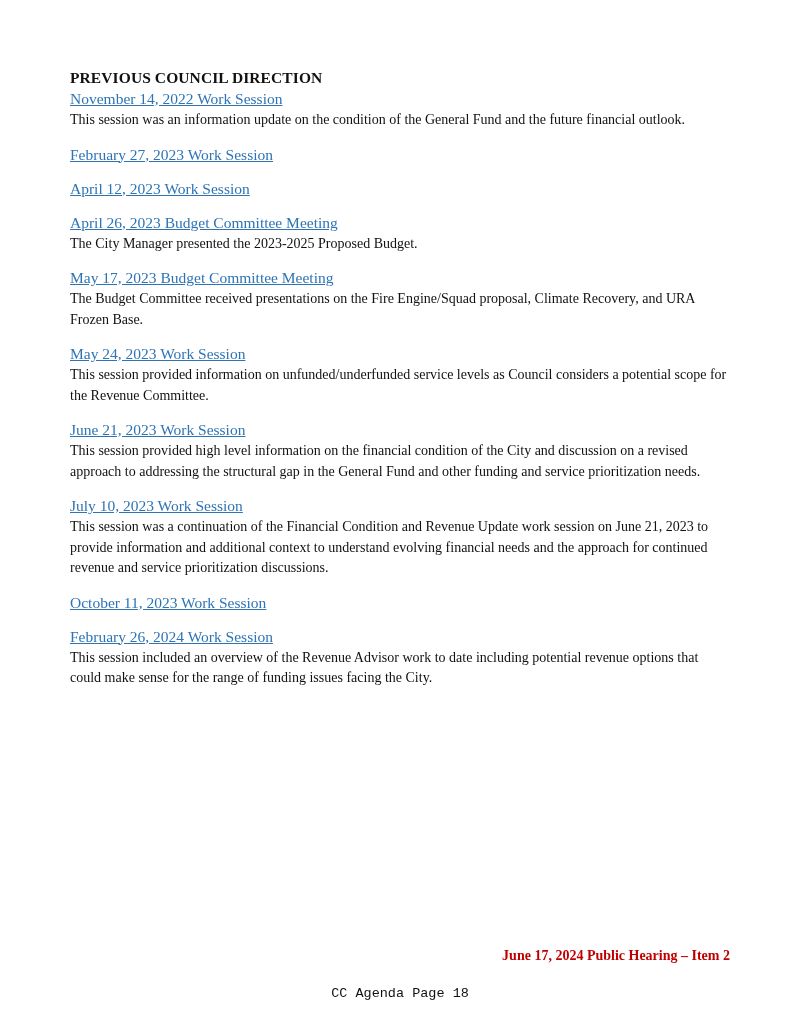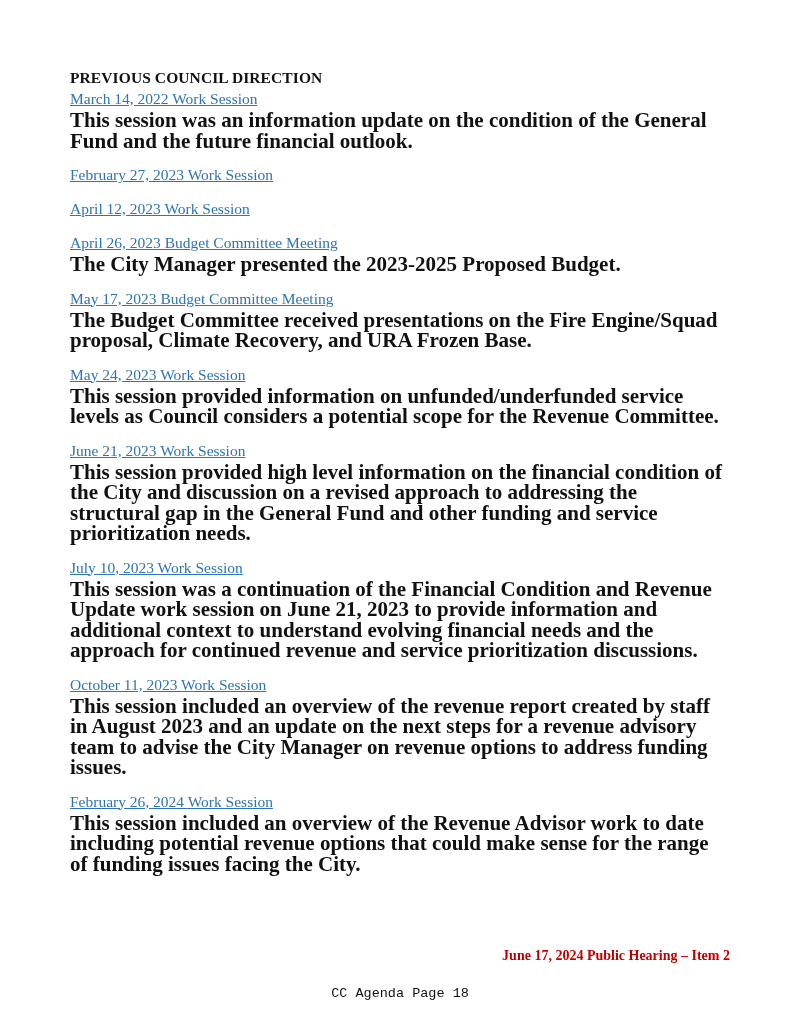--- a/index.html
+++ b/index.html
@@ -70,7 +70,7 @@
   <div class="heading">PREVIOUS COUNCIL DIRECTION</div>
 
   <div id="entries">
-      <div class="entry"><a href="#" class="session-link">March 14, 2022 Work Session</a><p class="session-body">This session was an information update on the condition of the General Fund and the future financial outlook.</p></div>
+      <div class="entry"><a href="#" class="session-link">November 14, 2022 Work Session</a><p class="session-body">This session was an information update on the condition of the General Fund and the future financial outlook.</p></div>
       <div class="entry"><a href="#" class="session-link">February 27, 2023 Work Session</a></div>
       <div class="entry"><a href="#" class="session-link">April 12, 2023 Work Session</a></div>
       <div class="entry"><a href="#" class="session-link">April 26, 2023 Budget Committee Meeting</a><p class="session-body">The City Manager presented the 2023-2025 Proposed Budget.</p></div>

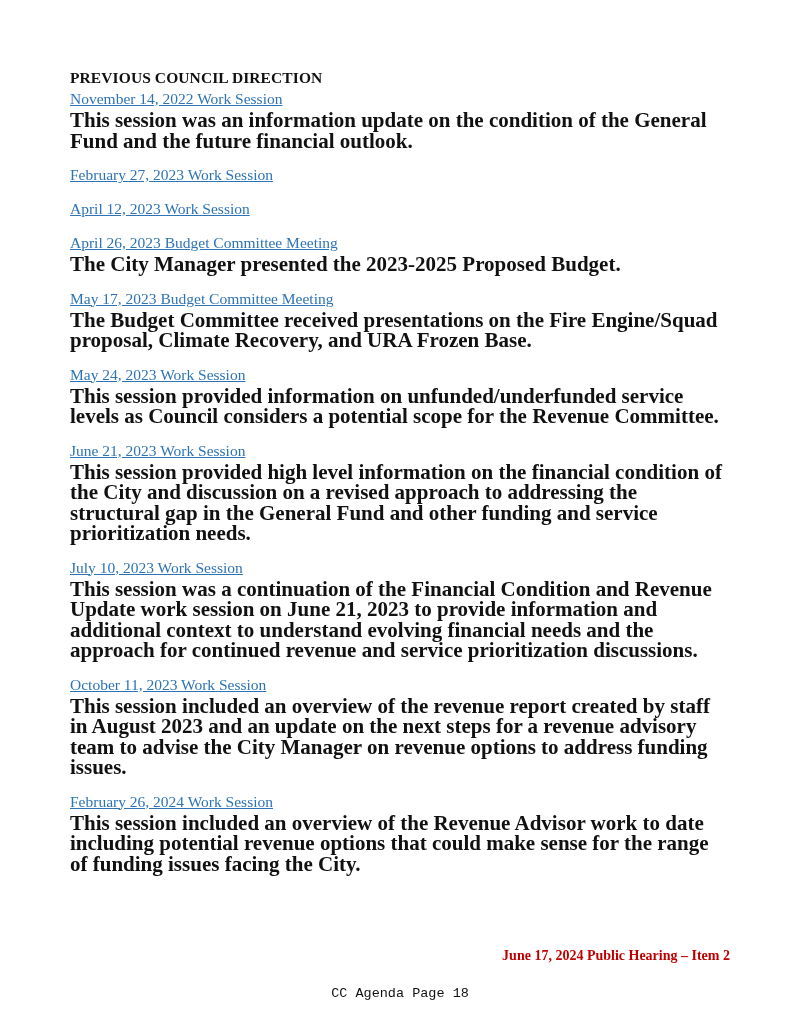--- a/index.html
+++ b/index.html
@@ -37,10 +37,9 @@
   }
   .entry p.session-body {
     margin: 1px 0 0 0;
-    font-size: 21px;
+    font-size: 14px;
     line-height: 20.5px;
     color: #111111;
-    font-weight: bold;
   }
   .footer-note {
     position: absolute;

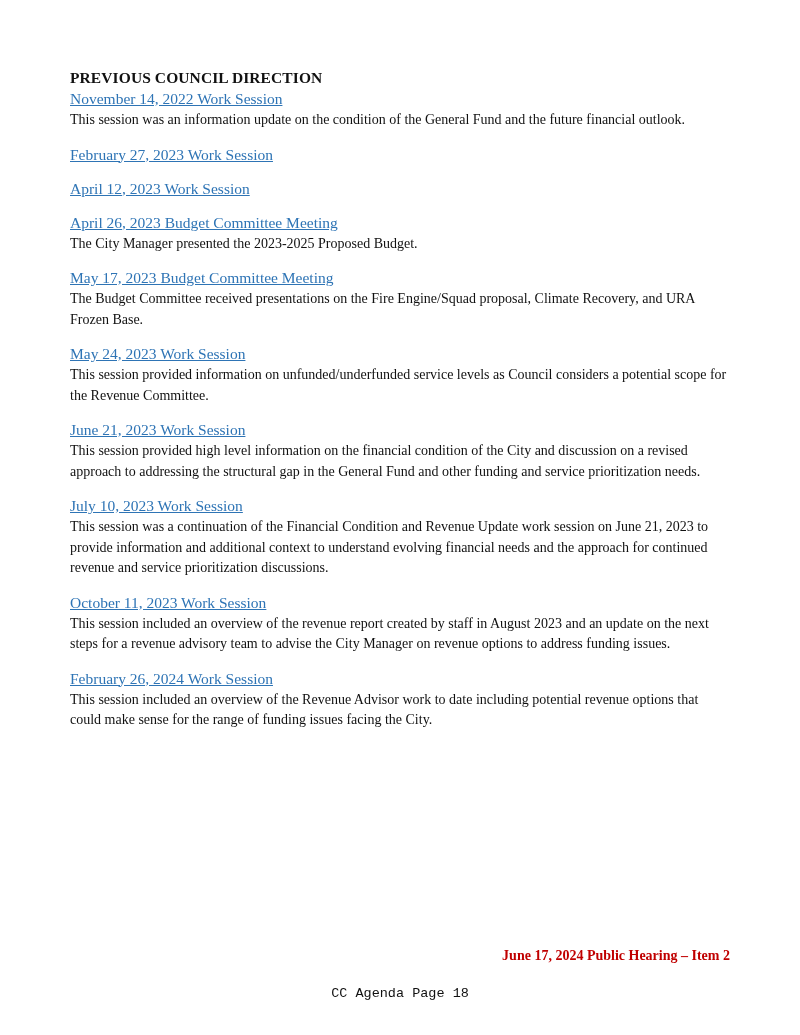--- a/index.html
+++ b/index.html
@@ -77,7 +77,7 @@
       <div class="entry"><a href="#" class="session-link">May 24, 2023 Work Session</a><p class="session-body">This session provided information on unfunded/underfunded service levels as Council considers a potential scope for the Revenue Committee.</p></div>
       <div class="entry"><a href="#" class="session-link">June 21, 2023 Work Session</a><p class="session-body">This session provided high level information on the financial condition of the City and discussion on a revised approach to addressing the structural gap in the General Fund and other funding and service prioritization needs.</p></div>
       <div class="entry"><a href="#" class="session-link">July 10, 2023 Work Session</a><p class="session-body">This session was a continuation of the Financial Condition and Revenue Update work session on June 21, 2023 to provide information and additional context to understand evolving financial needs and the approach for continued revenue and service prioritization discussions.</p></div>
-      <div class="entry"><a href="#" class="session-link">October 11, 2023 Work Session</a><p class="session-body">This session included an overview of the revenue report created by staff in August 2023 and an update on the next steps for a revenue advisory team to advise the City Manager on revenue options to address funding issues.</p></div>
+      <div class="entry"><a href="#" class="session-link">October 11, 2023 Work Session</a></div>
       <div class="entry"><a href="#" class="session-link">February 26, 2024 Work Session</a><p class="session-body">This session included an overview of the Revenue Advisor work to date including potential revenue options that could make sense for the range of funding issues facing the City.</p></div>
     </div>
 

